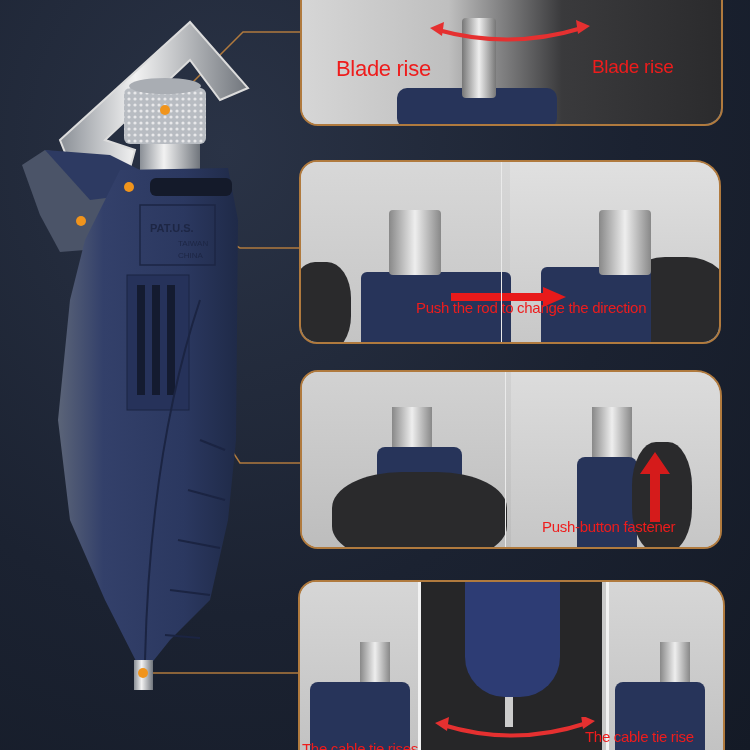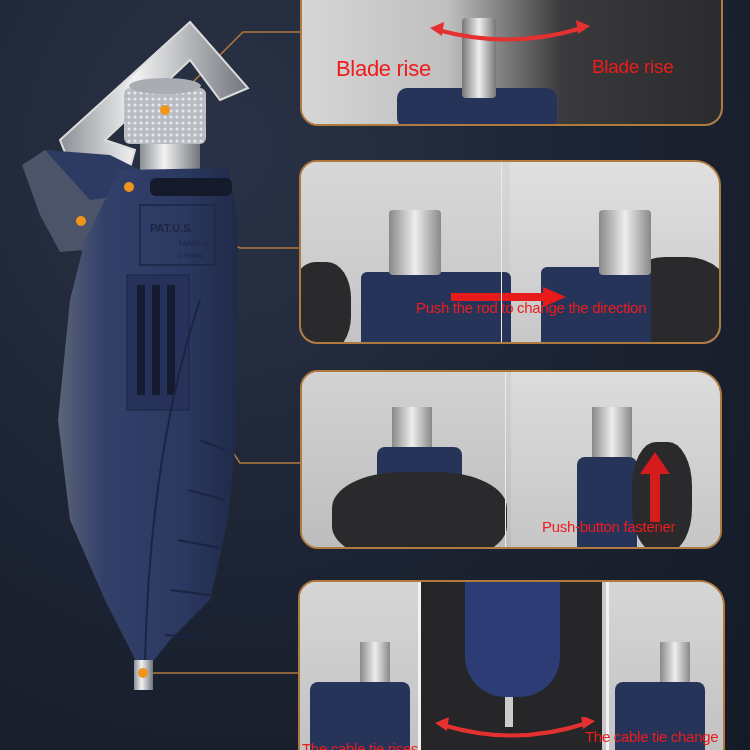--- a/index.html
+++ b/index.html
@@ -161,7 +161,7 @@
     <polygon points="160,4 146,-2 148,12" fill="#e53030"></polygon>
   </svg>
   <span class="label small" style="left:2px;top:158px;">The cable tie rises</span>
-  <span class="label small" style="left:285px;top:146px;">The cable tie change</span>
+  <span class="label small" style="left:285px;top:146px;">The cable tie rise</span>
 </div>
 
 </body></html>

